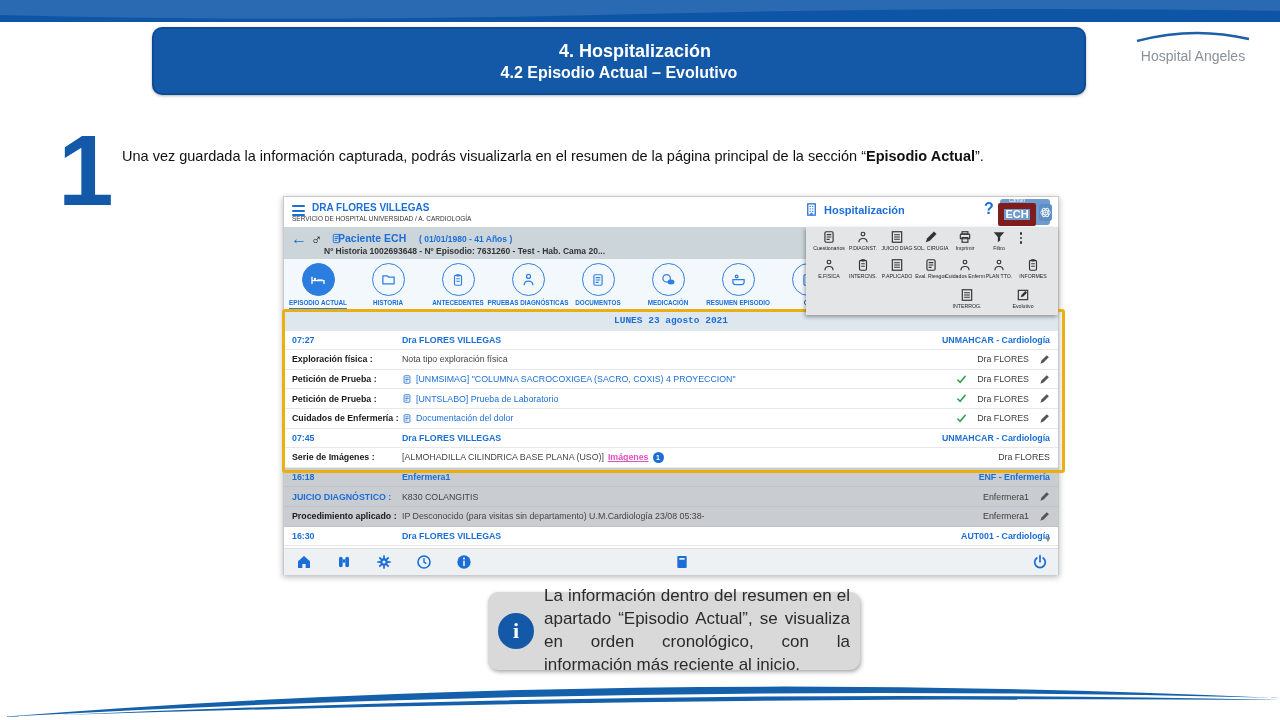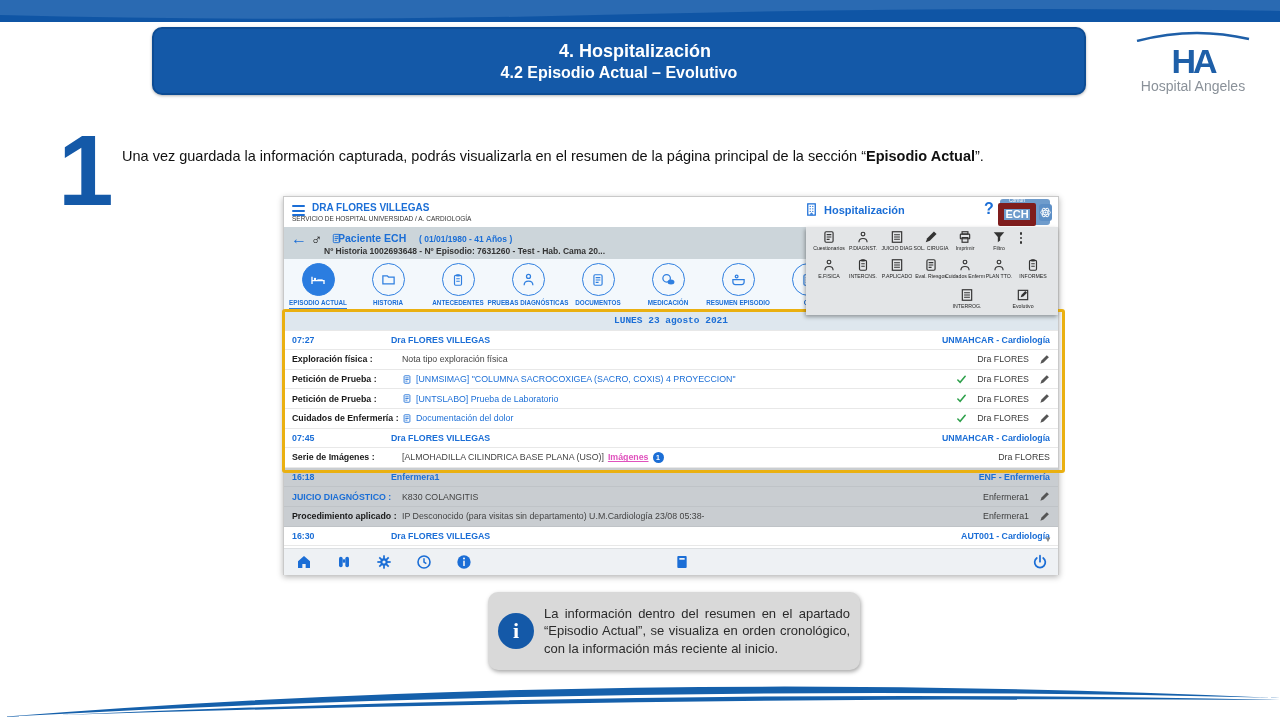--- a/index.html
+++ b/index.html
@@ -219,7 +219,6 @@
     <svg width="120" height="12" viewBox="0 0 120 12">
         <path d="M4 11 Q60 -4 116 9" fill="none" stroke="#1e5fa8" stroke-width="2.4"></path>
       </svg>
-    <div class="ha">HA</div>
     <div class="nm">Hospital Angeles</div>
   </div>
 

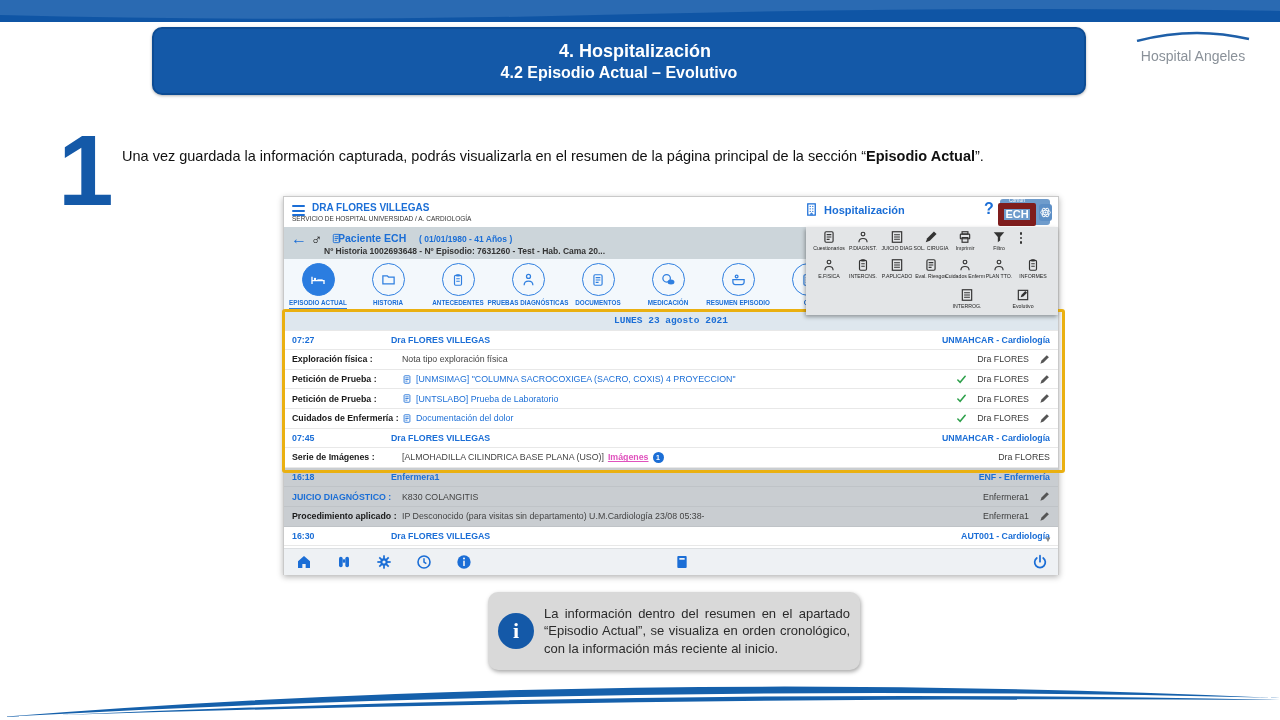--- a/index.html
+++ b/index.html
@@ -75,7 +75,7 @@
   .trow{display:flex;align-items:center;height:19.6px;padding:0 8px;box-sizing:border-box;
         border-bottom:1px solid #e8e8e8;font-size:8.8px;background:#fff;}
   .trow.date{justify-content:center;background:#dee7ee;color:#1b6ed6;font-weight:bold;font-size:9.5px;font-family:Liberation Mono, monospace;}
-  .trow.grp .t{width:99px;font-weight:bold;color:#1b6ed6;}
+  .trow.grp .t{width:110px;font-weight:bold;color:#1b6ed6;}
   .trow.grp .w{flex:1;font-weight:bold;color:#1b6ed6;}
   .trow.grp .u{font-weight:bold;color:#1b6ed6;}
   .trow.gray{background:#c9cdd1;border-bottom:1px solid #bfc3c7;}

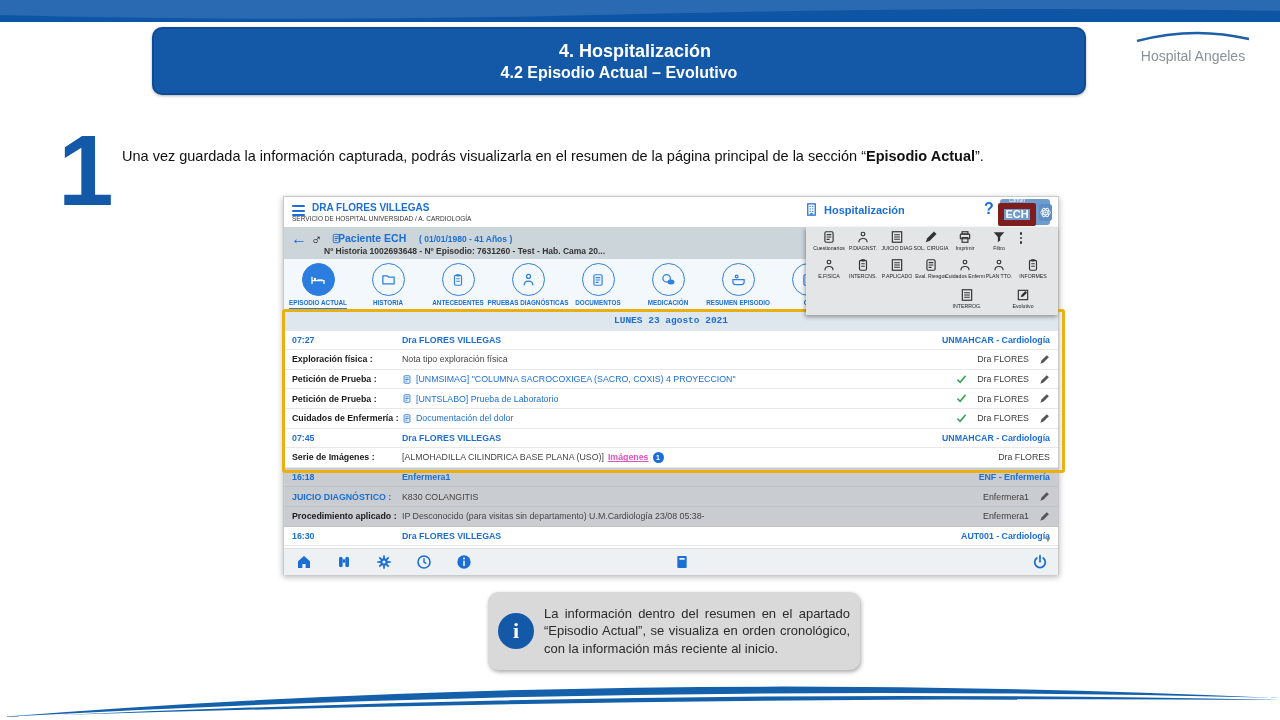--- a/index.html
+++ b/index.html
@@ -24,7 +24,7 @@
   .note-ic{width:36px;height:36px;border-radius:50%;background:#1459a8;color:#fff;flex:0 0 36px;
            display:flex;align-items:center;justify-content:center;font-weight:bold;font-size:22px;
            font-family:"Liberation Serif",serif;margin-right:10px;}
-  .note-tx{font-size:13px;color:#2b2b2b;text-align:justify;line-height:1.35;}
+  .note-tx{font-size:17px;color:#2b2b2b;text-align:justify;line-height:1.35;}
   .footer-swoosh{left:0;top:660px;width:1280px;height:60px;}
 
   

